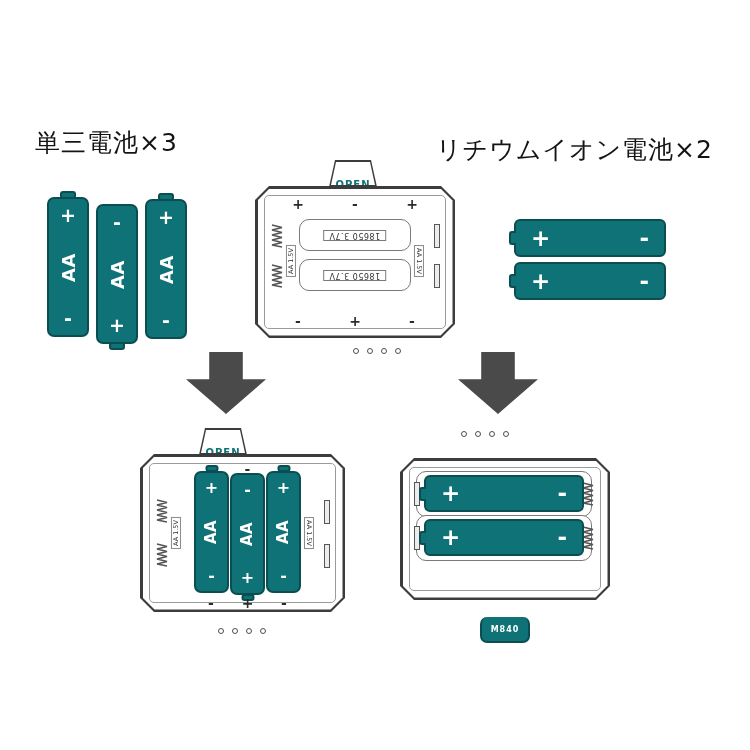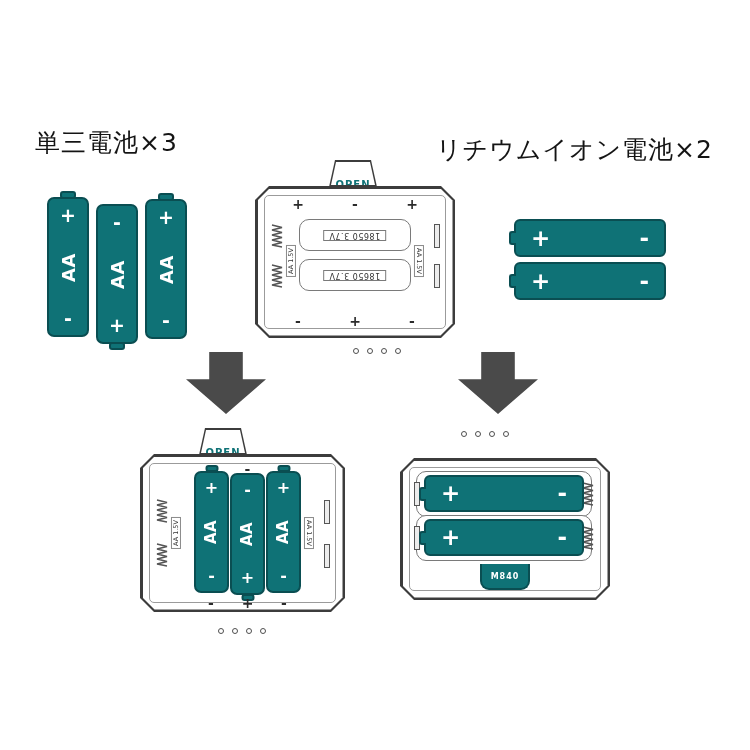--- a/index.html
+++ b/index.html
@@ -280,7 +280,7 @@
     </div>
   </div>
 
-  <div class="model-tab" style="left:480px; top:564px;">
+  <div class="model-tab" style="left:480px; top:617px;border-radius:7px;">
     <span>M840</span>
   </div>
 

